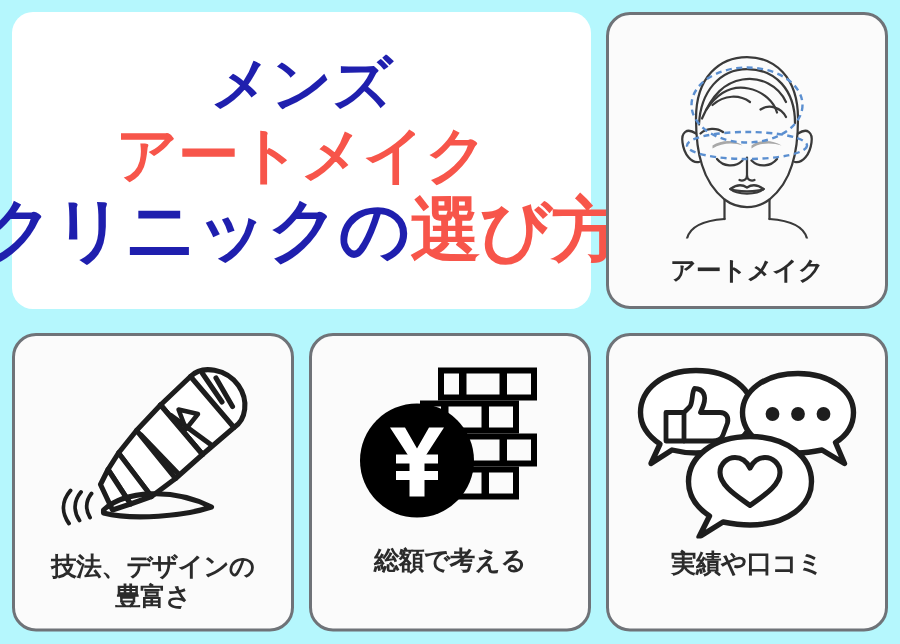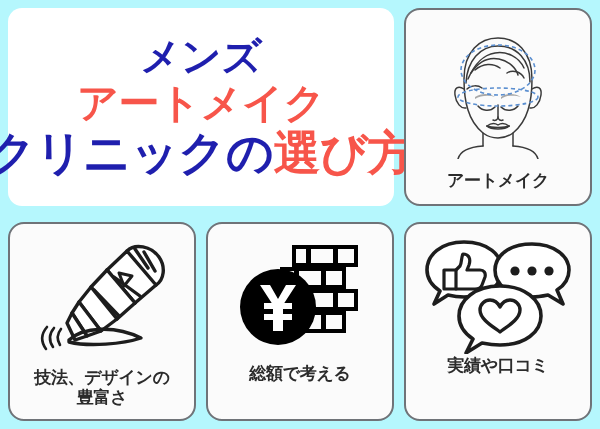--- a/index.html
+++ b/index.html
@@ -89,7 +89,7 @@
   .card-face .card-label { font-size: 17px; padding-bottom: 12px; }
   .card-tech .card-label { font-size: 17px; }
   .card-price .card-label { font-size: 17px; padding-bottom: 34px; }
-  .card-review .card-label { font-size: 17px; padding-bottom: 42px; }
+  .card-review .card-label { font-size: 17px; padding-bottom: 32px; }
 
   .card-face .icon-wrap   { padding-top: 4px; }
   .card-tech .icon-wrap   { padding: 10px 0 4px 0; }

